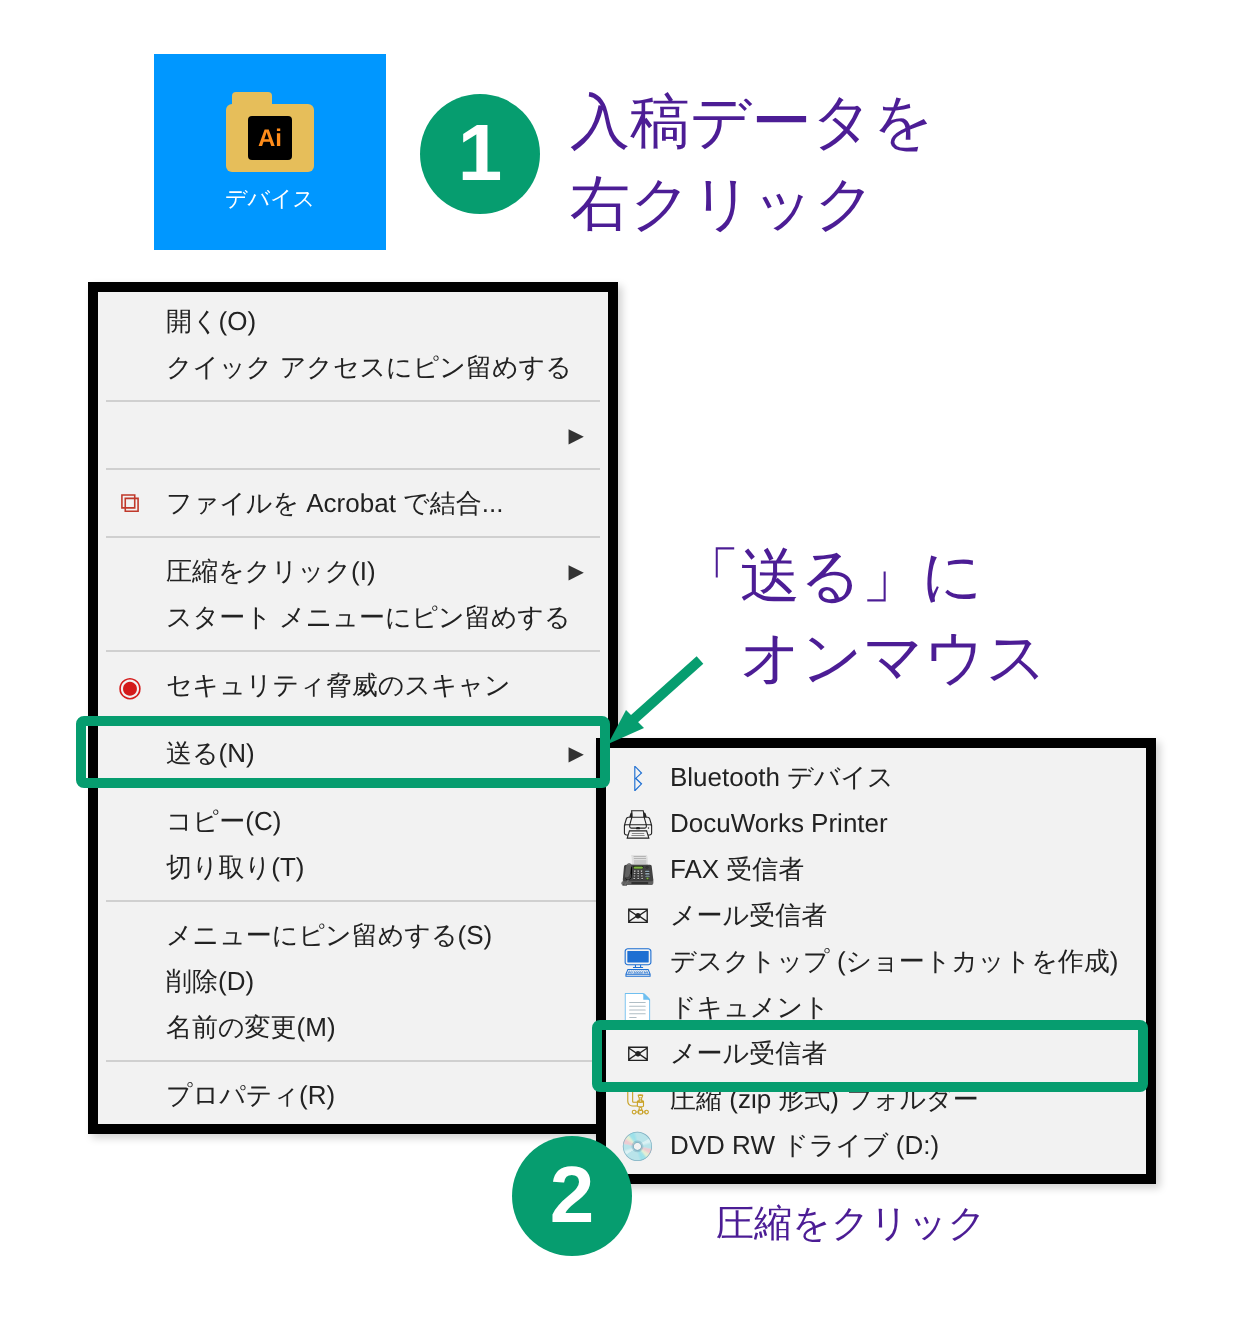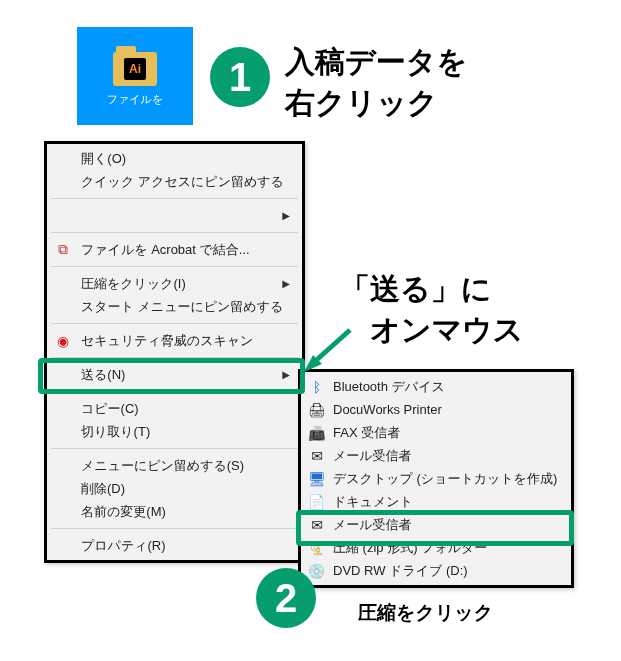--- a/index.html
+++ b/index.html
@@ -85,9 +85,9 @@
 
   .caption {
     position: absolute;
-    color: #000000;
+    color: #4c1d95;
     font-size: 30px;
-    font-weight: 700;
+    font-weight: 400;
     line-height: 1.35;
     white-space: nowrap;
   }

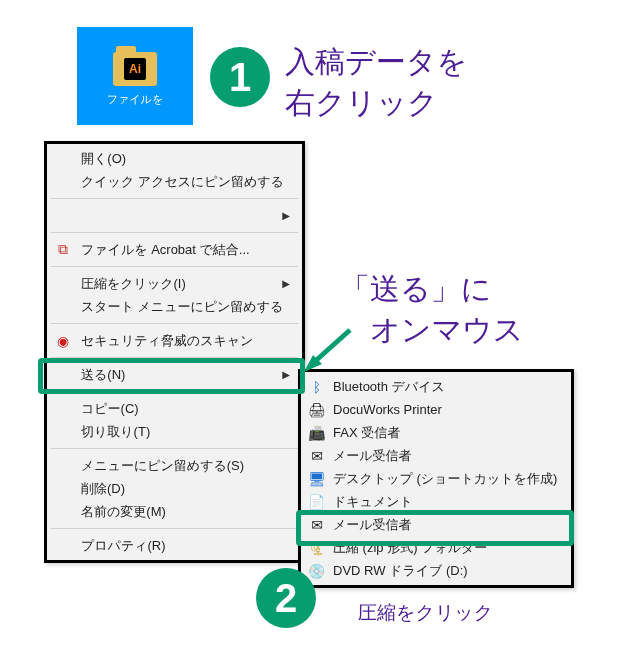--- a/index.html
+++ b/index.html
@@ -175,7 +175,7 @@
   <div class="folder">
     <div class="ai-badge">Ai</div>
   </div>
-  <div class="label">ファイルを</div>
+  <div class="label">デバイス</div>
 </div>
 
 <div class="step-badge one">1</div>

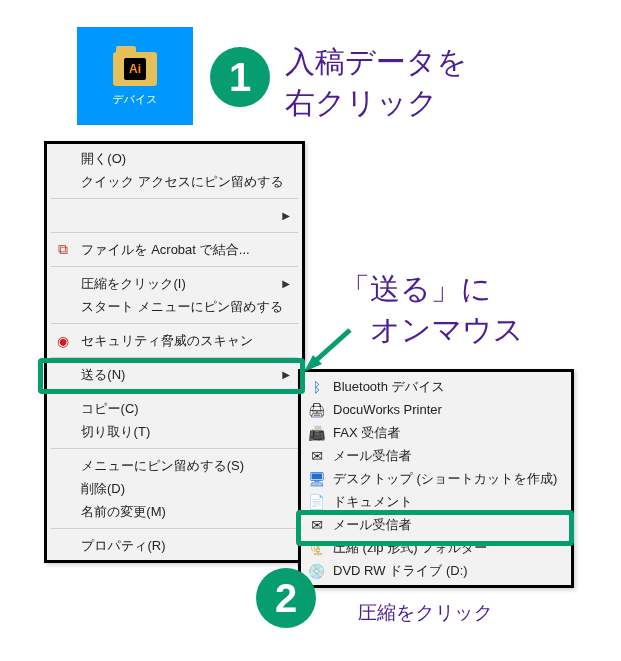--- a/index.html
+++ b/index.html
@@ -99,7 +99,7 @@
   .ctx-menu {
     position: absolute;
     background: #f2f2f2;
-    border: 3px solid #000000;
+    border: 5px solid #000000;
     box-shadow: 2px 2px 4px rgba(0,0,0,.18);
     font-size: 13px;
     color: #222;

